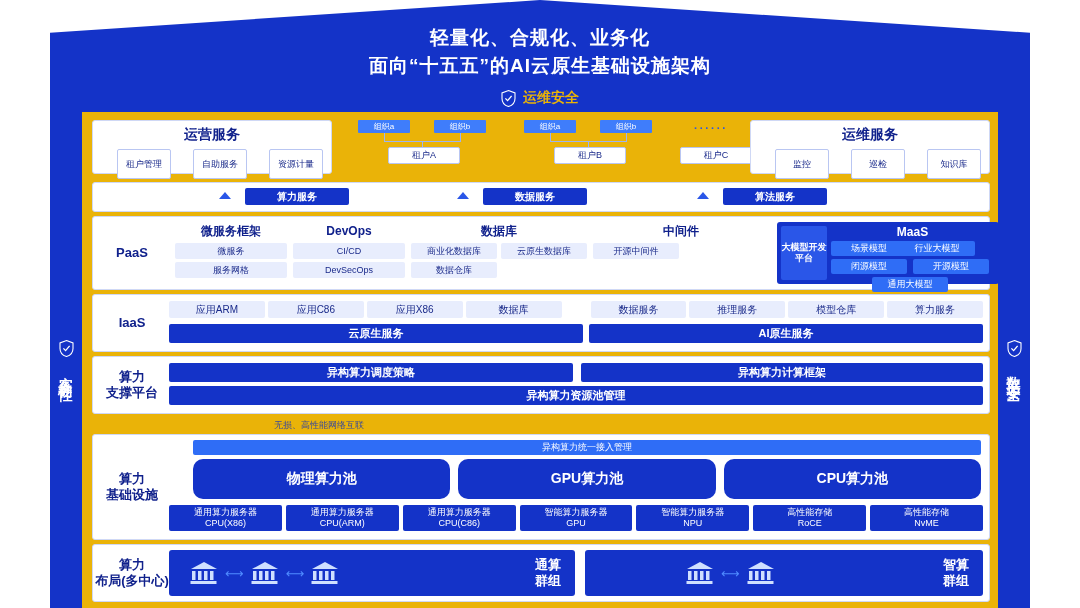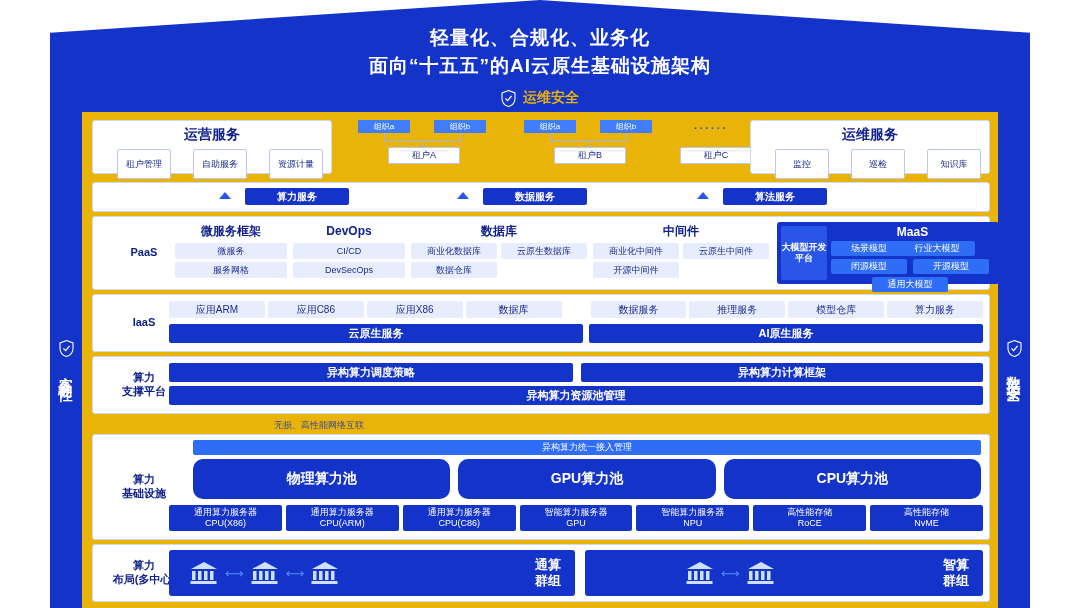--- a/index.html
+++ b/index.html
@@ -60,8 +60,8 @@
     background:#eab308;
   }
   .row-label{
-    position:absolute;left:12px;width:78px;text-align:center;
-    color:#10218c;font-weight:bold;font-size:11px;line-height:1.25;
+    position:absolute;left:0;width:78px;text-align:center;
+    color:#10218c;font-weight:bold;font-size:13px;line-height:1.25;
     display:flex;align-items:center;justify-content:center;
   }
   .chip{

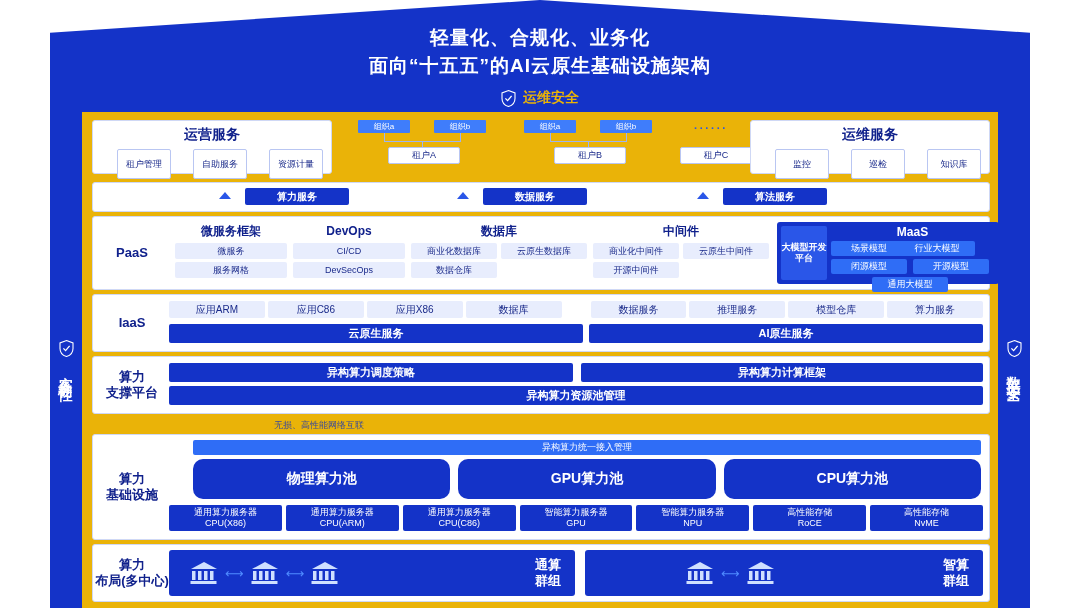--- a/index.html
+++ b/index.html
@@ -320,10 +320,6 @@
 
         <div class="grp" style="left:500px;width:176px;">
           <div class="grp-title">中间件</div>
-          <div class="grp-row">
-            <div class="chip softblue">商业化中间件</div>
-            <div class="chip softblue">云原生中间件</div>
-          </div>
           <div class="grp-row">
             <div class="chip softblue" style="flex:0 0 86px;">开源中间件</div>
           </div>

